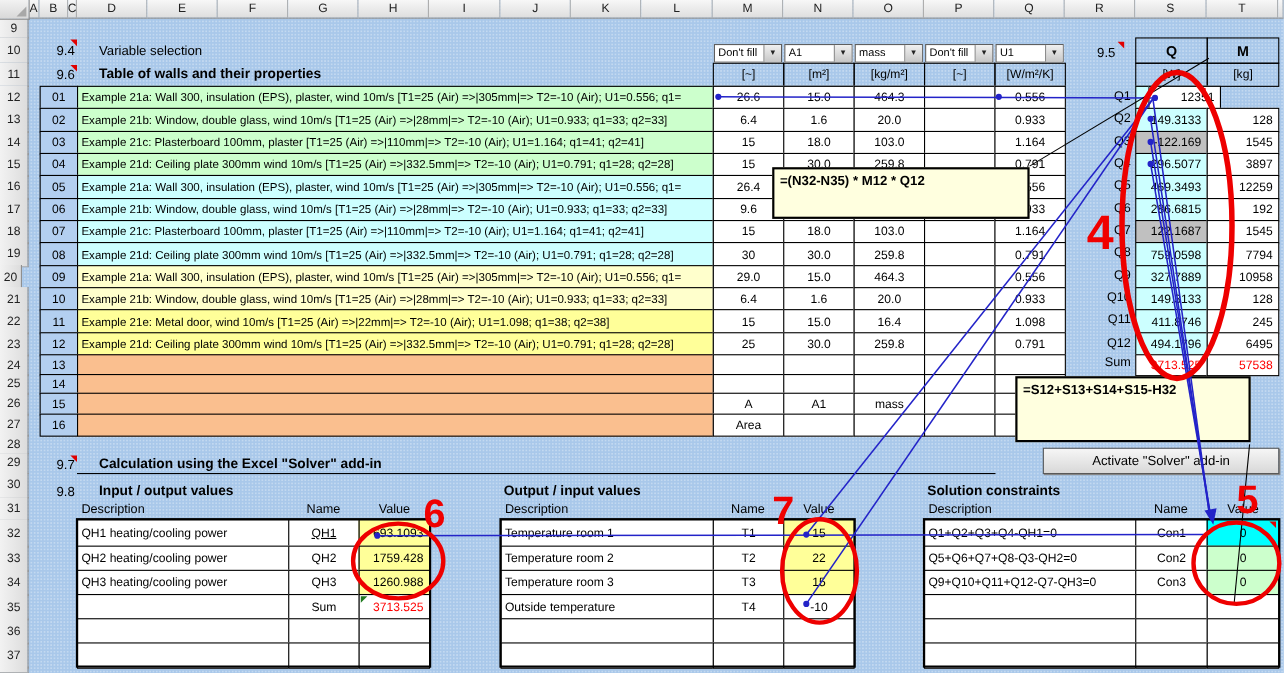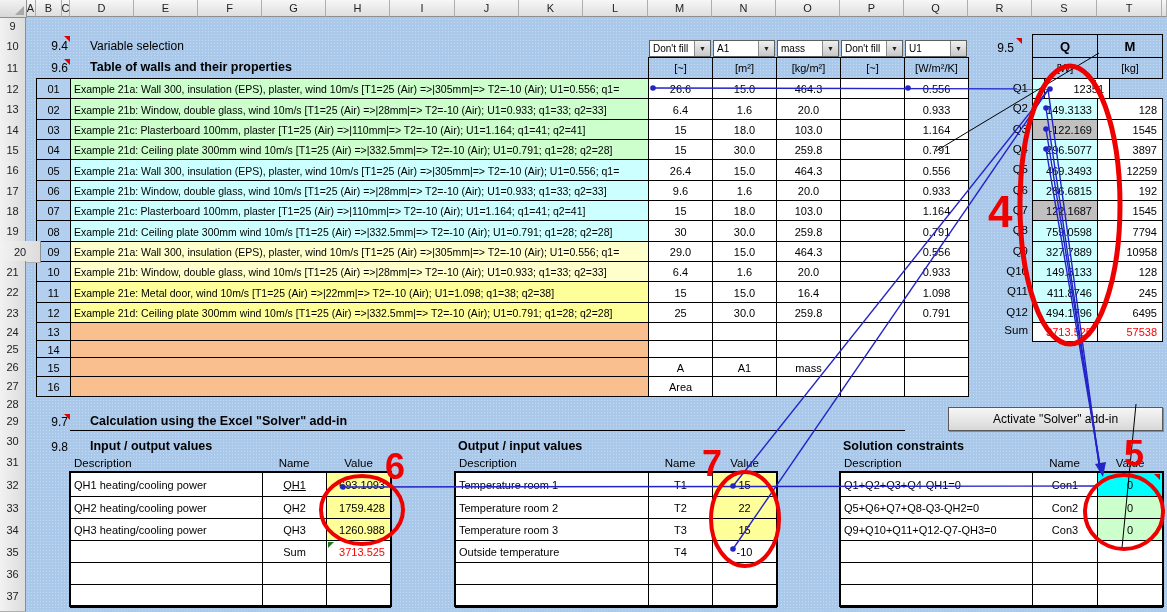--- a/index.html
+++ b/index.html
@@ -383,6 +383,7 @@
 
   <div class="btn" style="left:948px;top:407px;width:215px;height:24px;">Activate "Solver" add-in</div>
 
+  <div class="tip" style="left:702px;top:152px;width:234px;height:47px;">=(N32-N35) * M12 * Q12</div>
 
   <div class="tablewrap" style="left:69px;top:471px;width:323px;height:136px;"></div>
   <div class="tablewrap" style="left:454px;top:471px;width:324px;height:136px;"></div>

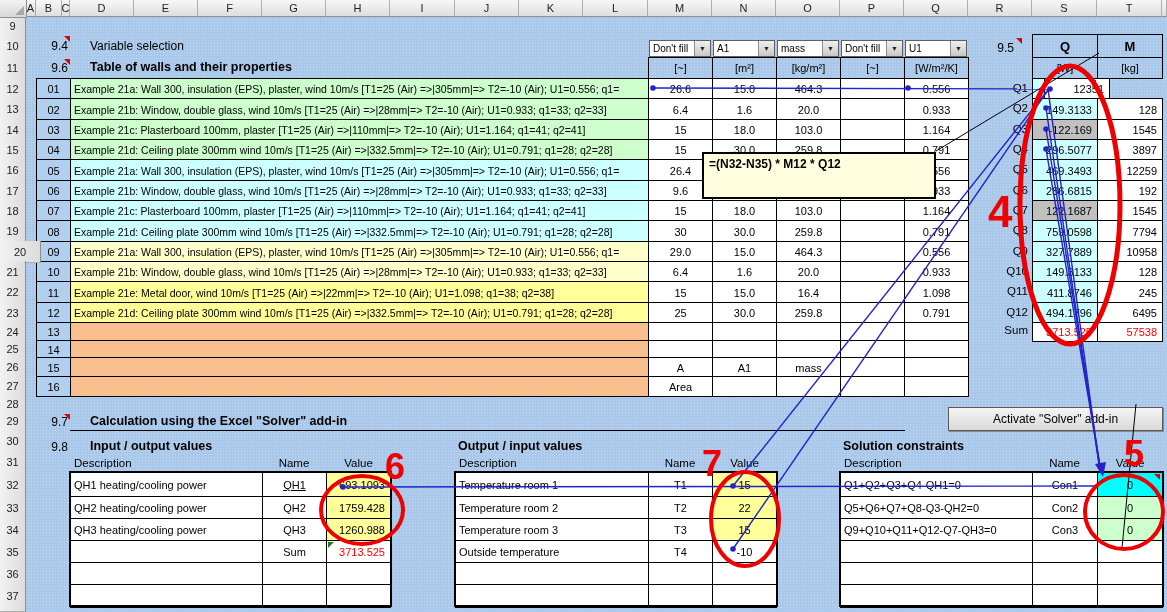--- a/index.html
+++ b/index.html
@@ -94,7 +94,7 @@
       <div class="rowh" style="left: 0px; top: 180px; width: 26px; height: 22px;">17</div>
       <div class="rowh" style="left: 0px; top: 200px; width: 26px; height: 22px;">18</div>
       <div class="rowh" style="left: 0px; top: 220px; width: 26px; height: 23px;">19</div>
-      <div class="rowh" style="left: 0px; top: 241px; width: 41px; height: 22px;">20</div>
+      <div class="rowh" style="left: 0px; top: 241px; width: 20px; height: 22px;">20</div>
       <div class="rowh" style="left: 0px; top: 261px; width: 26px; height: 22px;">21</div>
       <div class="rowh" style="left: 0px; top: 281px; width: 26px; height: 23px;">22</div>
       <div class="rowh" style="left: 0px; top: 302px; width: 26px; height: 22px;">23</div>

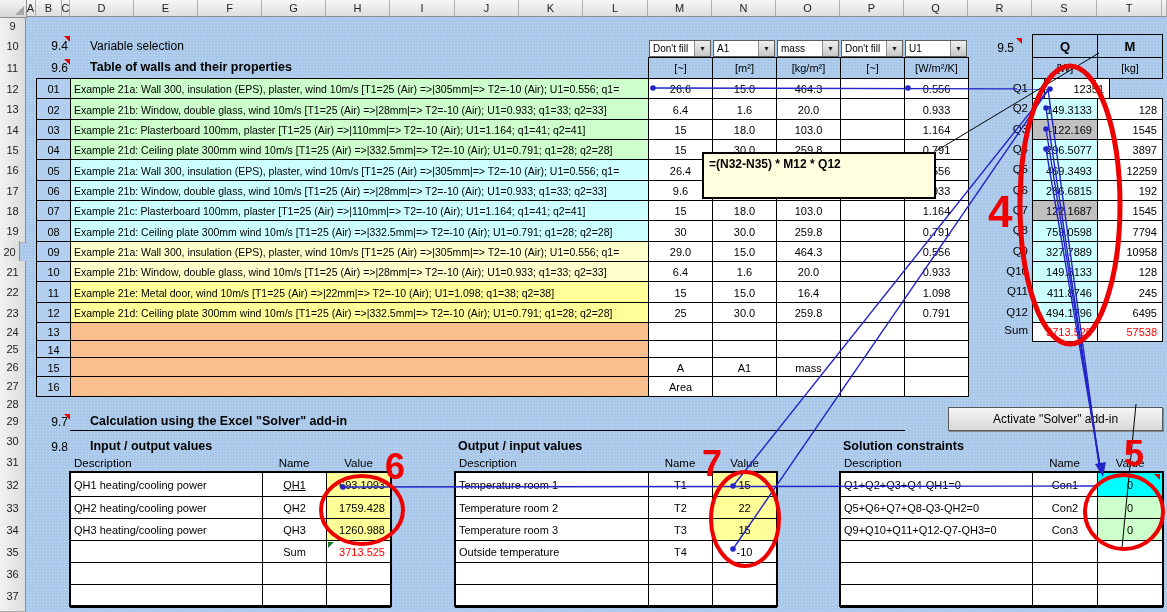--- a/index.html
+++ b/index.html
@@ -384,6 +384,7 @@
   <div class="btn" style="left:948px;top:407px;width:215px;height:24px;">Activate "Solver" add-in</div>
 
   <div class="tip" style="left:702px;top:152px;width:234px;height:47px;">=(N32-N35) * M12 * Q12</div>
+  <div class="tip" style="left:923px;top:342px;width:214px;height:60px;">=S12+S13+S14+S15-H32</div>
 
   <div class="tablewrap" style="left:69px;top:471px;width:323px;height:136px;"></div>
   <div class="tablewrap" style="left:454px;top:471px;width:324px;height:136px;"></div>

